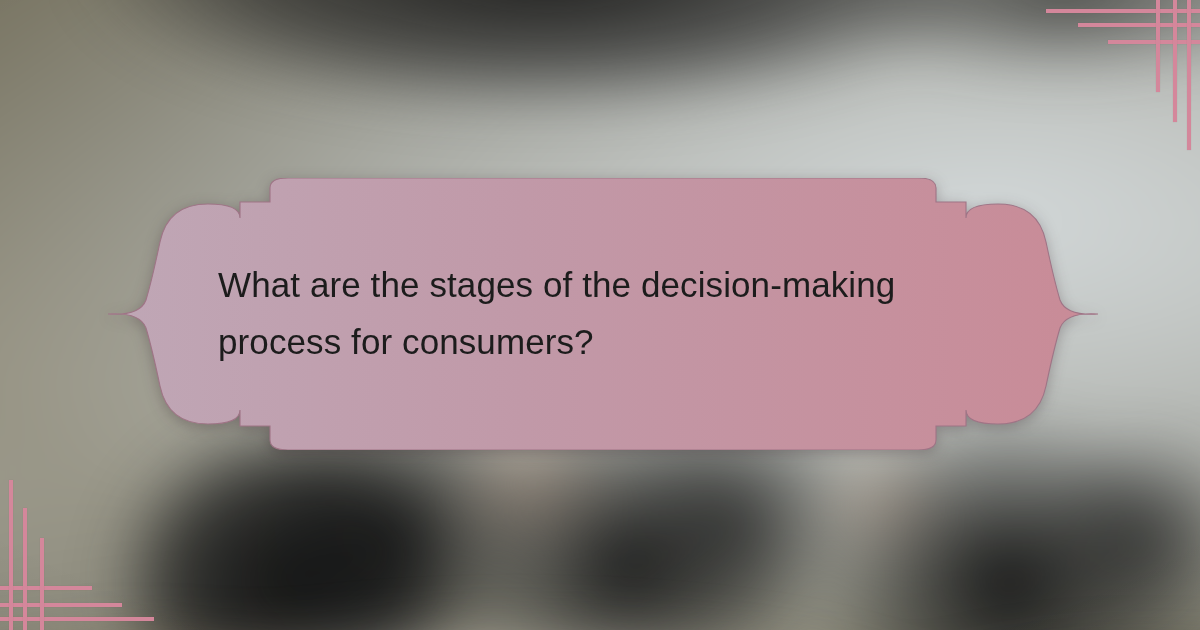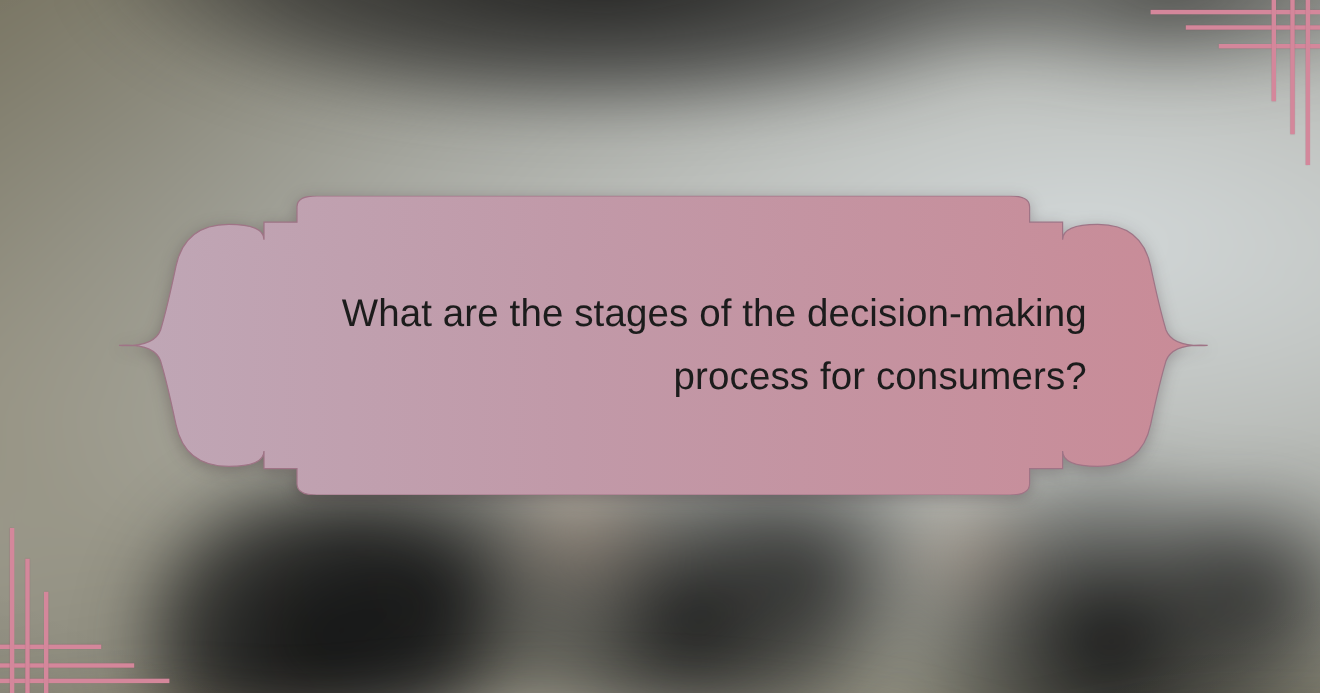--- a/index.html
+++ b/index.html
@@ -129,7 +129,7 @@
     right: 110px;
     top: 50%;
     transform: translateY(-50%);
-    text-align: right;
+    text-align: left;
     font-size: 35px;
     line-height: 1.62;
     font-weight: 400;

